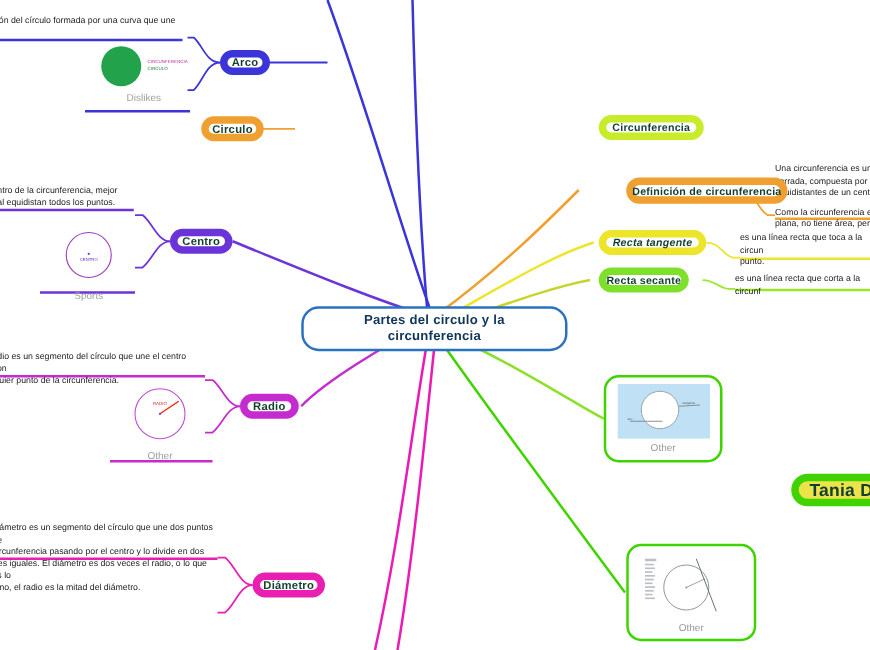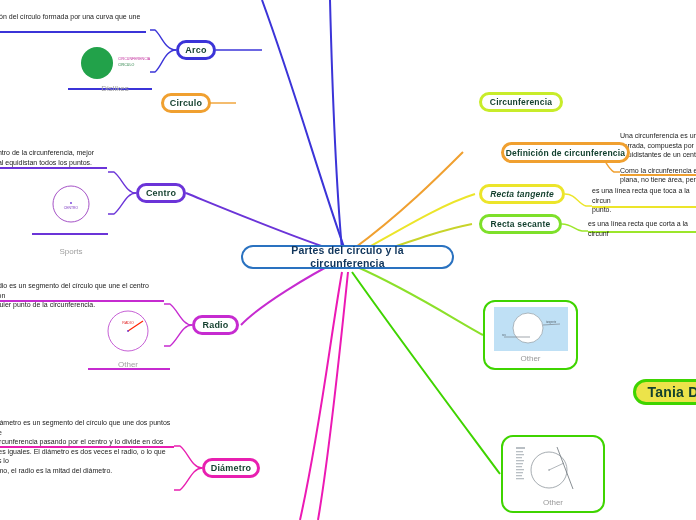--- a/index.html
+++ b/index.html
@@ -34,7 +34,7 @@
     align-items: center;
     justify-content: center;
     border-radius: 999px;
-    border: 3px solid #ef4444;
+    border: 6px solid #ef4444;
     background: #ffffff;
     font-weight: bold;
     color: #13402f;

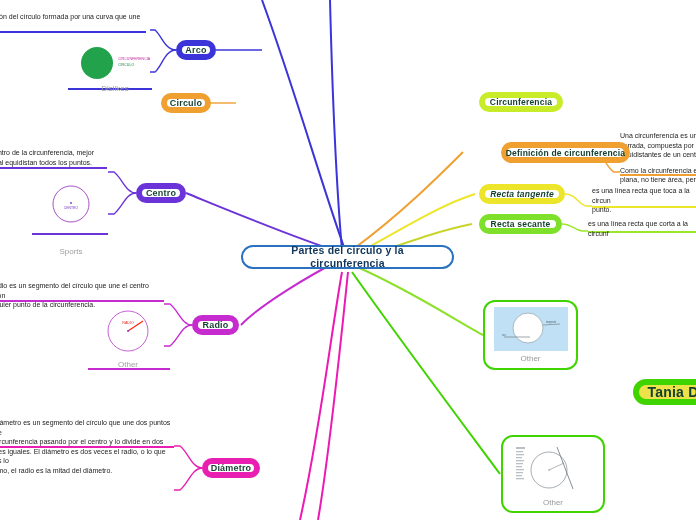--- a/index.html
+++ b/index.html
@@ -170,7 +170,7 @@
   </div>
   <div class="underline" style="left:-6px; top:31px; width:152px; background:#3b34d8;"></div>
 
-  <div class="thumbnode" style="left:78px; top:44px;">
+  <div class="thumbnode" style="left:78px; top:34px;">
     <svg width="74" height="38" viewBox="0 0 74 38">
       <circle cx="19" cy="19" r="16" fill="#22a24a"></circle>
       <text x="40" y="16" font-family="Liberation Sans, sans-serif" font-size="3.6" fill="#c0289a">CIRCUNFERENCIA</text>

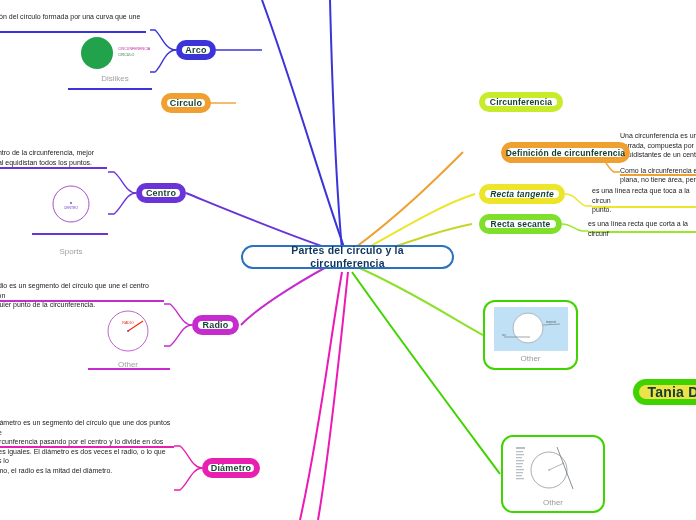--- a/index.html
+++ b/index.html
@@ -266,7 +266,7 @@
   </div>
   <div class="underline" style="left:592px; top:206px; width:104px; background:#ece52a;"></div>
 
-  <div class="pill p-secante" style="left:479px; top:214px; width:83px; height:20px; font-size:8.5px;">
+  <div class="pill p-secante" style="left:479px; top:214px; width:72px; height:20px; font-size:8.5px;">
     <span>Recta secante</span>
   </div>
   <div class="note" style="left:588px; top:219px; width:112px;">

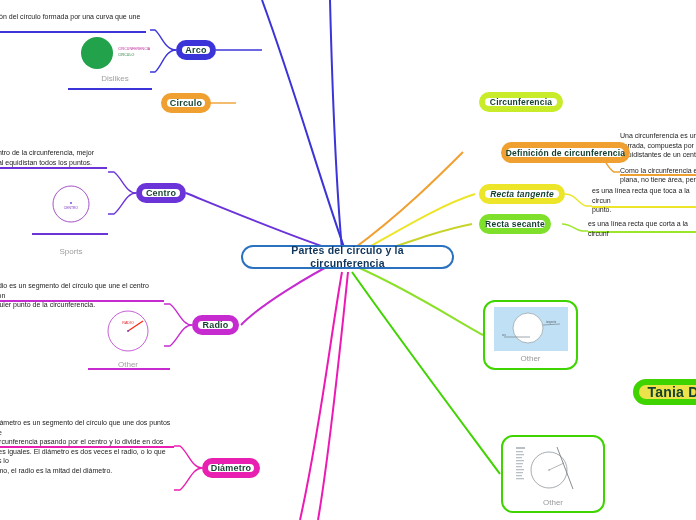--- a/index.html
+++ b/index.html
@@ -193,7 +193,7 @@
   </div>
   <div class="underline" style="left:-6px; top:167px; width:113px; background:#6b34d8;"></div>
 
-  <div class="thumbnode" style="left:43px; top:182px;gap:15px;">
+  <div class="thumbnode" style="left:43px; top:182px;">
     <svg width="56" height="48" viewBox="0 0 56 48">
       <circle cx="28" cy="22" r="18" fill="none" stroke="#9b3fbf" stroke-width="0.9"></circle>
       <circle cx="28" cy="21" r="0.9" fill="#6b34d8"></circle>

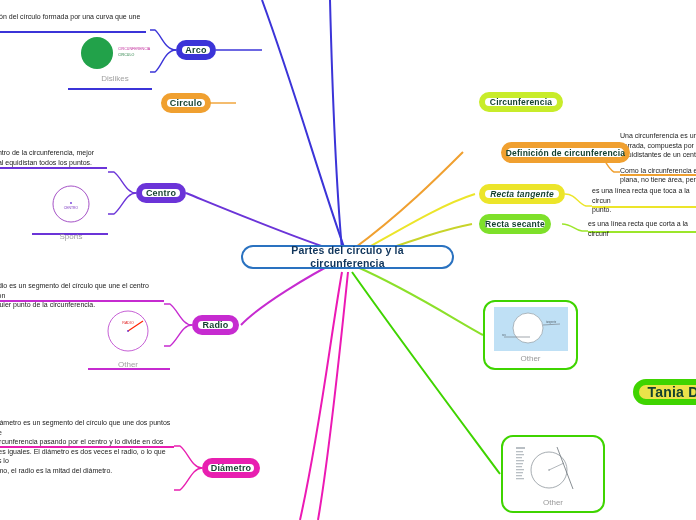--- a/index.html
+++ b/index.html
@@ -158,7 +158,7 @@
     <path d="M562,224 C572,224 574,230 582,231 L588,231" stroke="#9ce62a" stroke-width="1.4" fill="none"></path>
   </svg>
 
-  <div class="pill center-node" style="left:241px; top:245px; width:213px; height:24px;text-align:center;">
+  <div class="pill center-node" style="left:241px; top:245px; width:213px; height:36px;text-align:center;">
     <div>
       <span>Partes del circulo y la</span><br>
       <span>circunferencia</span>

